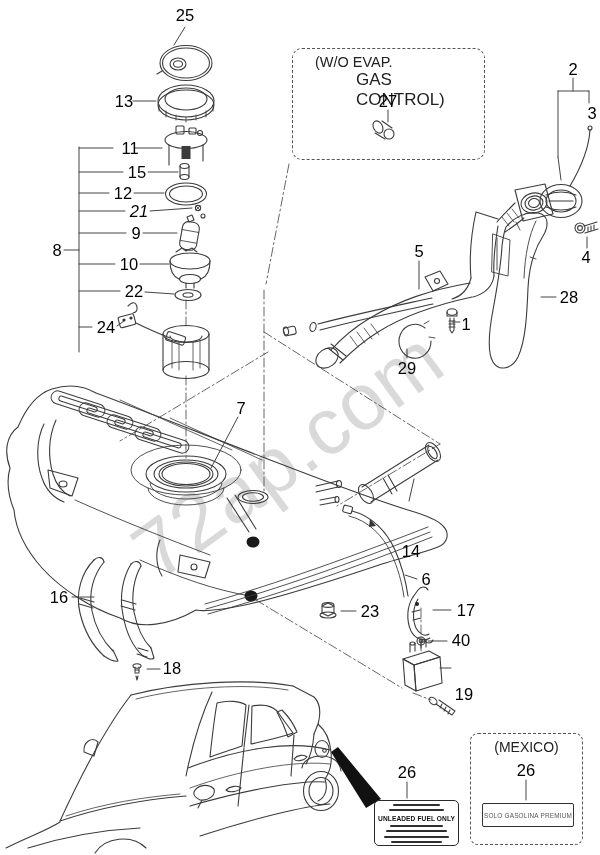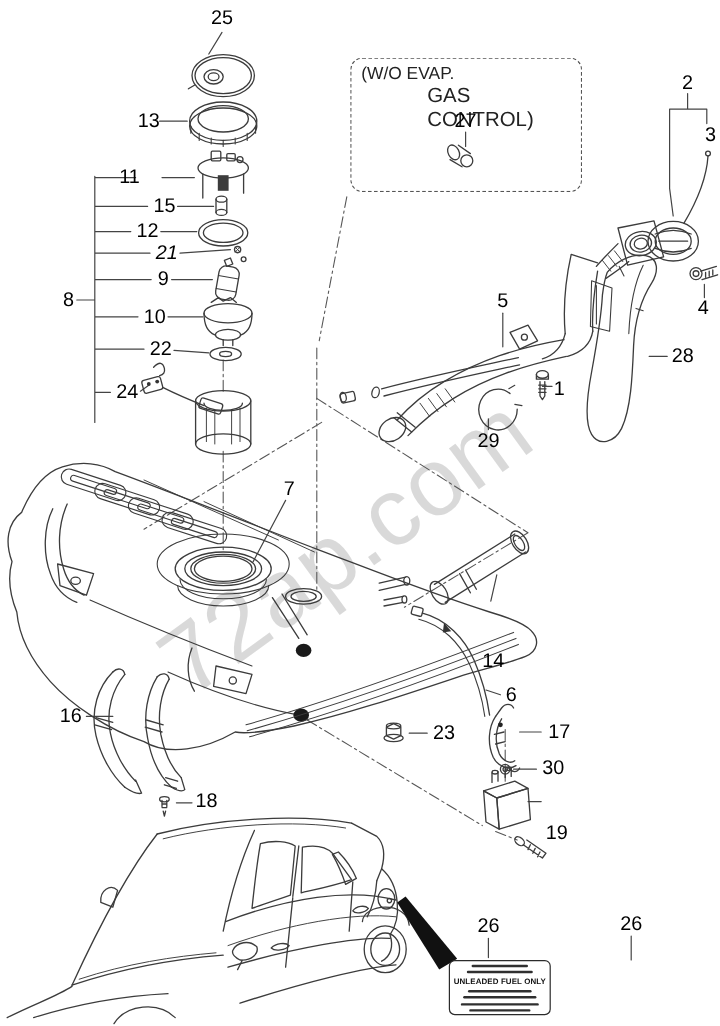--- a/index.html
+++ b/index.html
@@ -13,7 +13,7 @@
            line-height:1;white-space:nowrap;}
   .box{position:absolute;border:1.6px dashed #555;border-radius:10px;box-sizing:border-box;color:#222;}
   .wo-evap{left:292px;top:48px;width:193px;height:112px;padding:5px 8px;}
-  .wo-evap .l1{font-size:14.5px;}
+  .wo-evap .l1{font-size:14.5px;margin-left:14px;}
   .wo-evap .l2{font-size:17px;margin-left:55px;}
   .mexico{left:470px;top:733px;width:113px;height:112px;border-radius:8px;}
   .mexico .title{font-size:14px;text-align:center;margin-top:5px;}

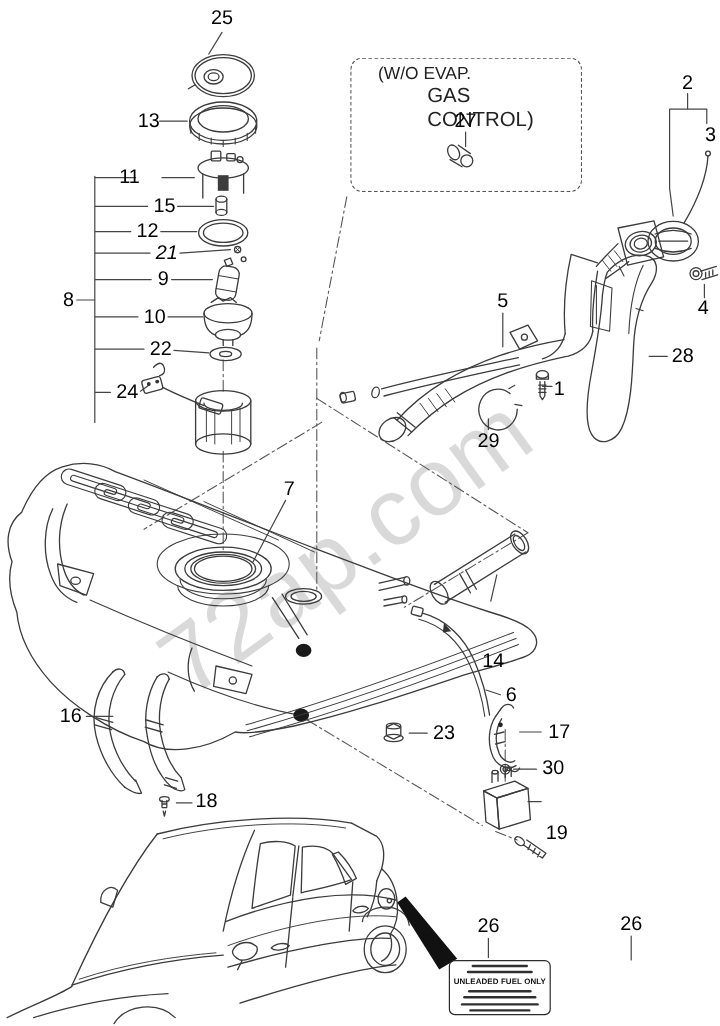--- a/index.html
+++ b/index.html
@@ -339,7 +339,7 @@
       <div class="callout" style="left: 185px; top: 15px;">25</div>
       <div class="callout" style="left: 124px; top: 101px;">13</div>
       <div class="callout" style="left: 57px; top: 250px;">8</div>
-      <div class="callout" style="left: 108px; top: 148px;">11</div>
+      <div class="callout" style="left: 130px; top: 148px;">11</div>
       <div class="callout" style="left: 137px; top: 172px;">15</div>
       <div class="callout" style="left: 123px; top: 193px;">12</div>
       <div class="callout" style="left: 139px; top: 211px; font-style: italic;">21</div>

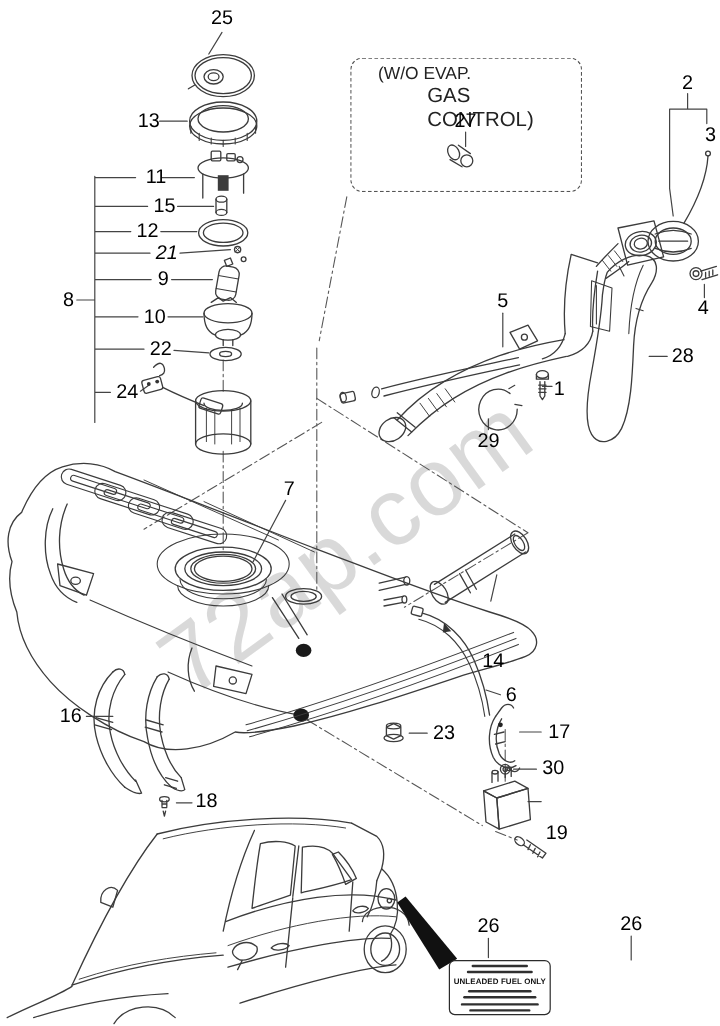--- a/index.html
+++ b/index.html
@@ -362,7 +362,7 @@
       <div class="callout" style="left: 426px; top: 579px;">6</div>
       <div class="callout" style="left: 370px; top: 611px;">23</div>
       <div class="callout" style="left: 466px; top: 610px;">17</div>
-      <div class="callout" style="left: 461px; top: 640px;">30</div>
+      <div class="callout" style="left: 461px; top: 640px;">40</div>
       <div class="callout" style="left: 464px; top: 694px;">19</div>
       <div class="callout" style="left: 407px; top: 772px;">26</div>
       <div class="callout" style="left: 526px; top: 770px;">26</div>

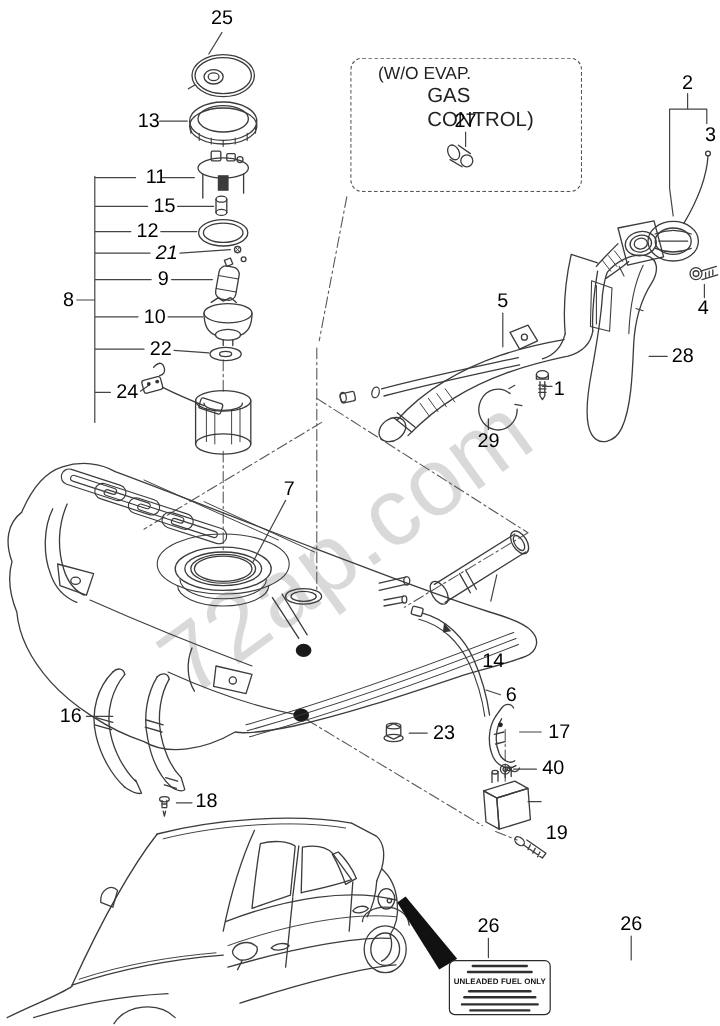--- a/index.html
+++ b/index.html
@@ -324,6 +324,12 @@
     <div class="l2">GAS CONTROL)</div>
   </div>
 
+  <div class="box mexico">
+    <div class="title">(MEXICO)</div>
+    <div class="solo-label">
+      <span>SOLO GASOLINA PREMIUM</span>
+    </div>
+  </div>
 
   <div class="fuel-label">
     <div class="bar w1"></div>

